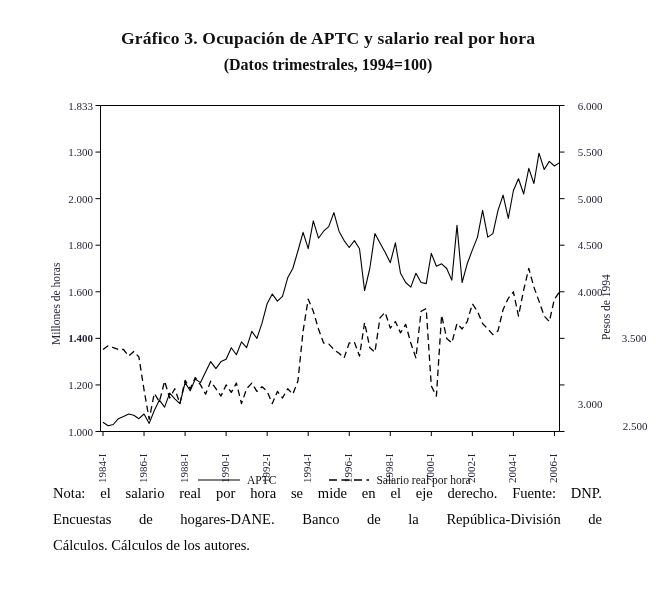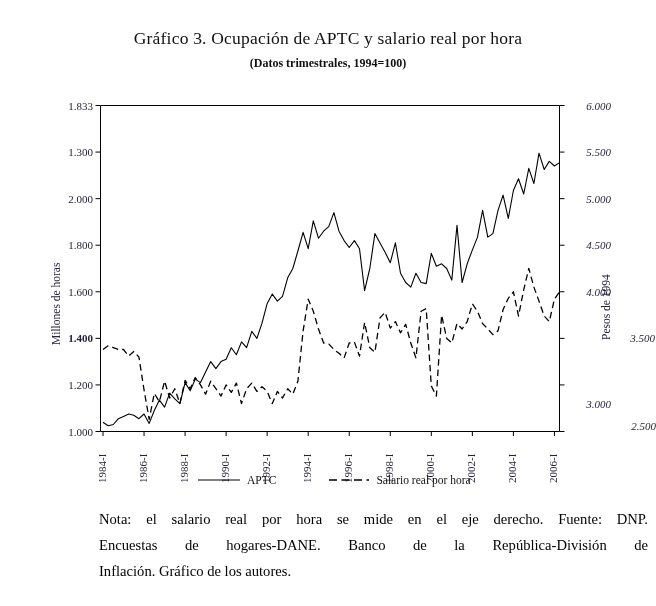--- a/index.html
+++ b/index.html
@@ -6,7 +6,7 @@
   .page{position:relative;width:656px;height:606px;background:#fff;overflow:hidden;
         font-family:"Liberation Serif","DejaVu Serif",serif;color:#111;}
   .title{position:absolute;top:28px;left:0;width:656px;text-align:center;
-         font-size:17.5px;font-weight:normal;letter-spacing:.2px;}
+         font-size:17.5px;font-weight:bold;letter-spacing:.2px;}
   .subtitle{position:absolute;top:56px;left:0;width:656px;text-align:center;
             font-size:12px;font-weight:bold;font-family:Liberation Serif, serif;}
   #plot{position:absolute;left:0;top:0;}

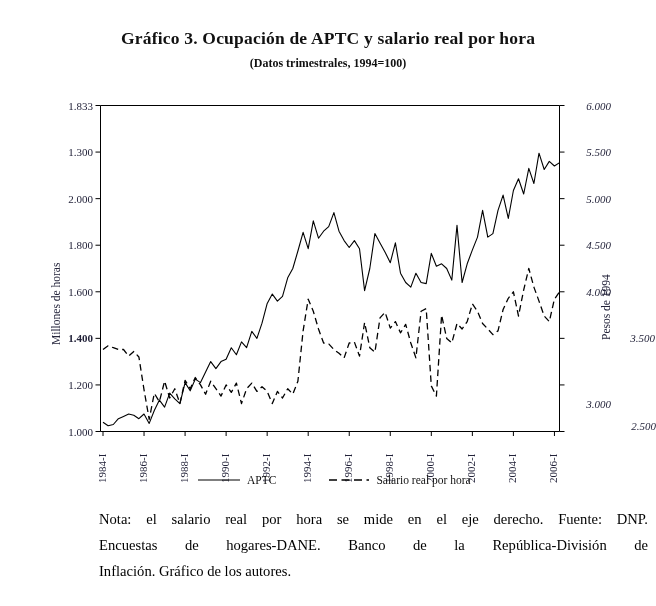--- a/index.html
+++ b/index.html
@@ -8,7 +8,7 @@
   .title{position:absolute;top:28px;left:0;width:656px;text-align:center;
          font-size:17.5px;font-weight:bold;letter-spacing:.2px;}
   .subtitle{position:absolute;top:56px;left:0;width:656px;text-align:center;
-            font-size:12px;font-weight:bold;font-family:Liberation Serif, serif;}
+            font-size:16px;font-weight:bold;font-family:Liberation Serif, serif;}
   #plot{position:absolute;left:0;top:0;}
   .ylab{position:absolute;font-size:11px;color:#23233a;line-height:12px;}
   .ylab.l{width:37px;text-align:right;}

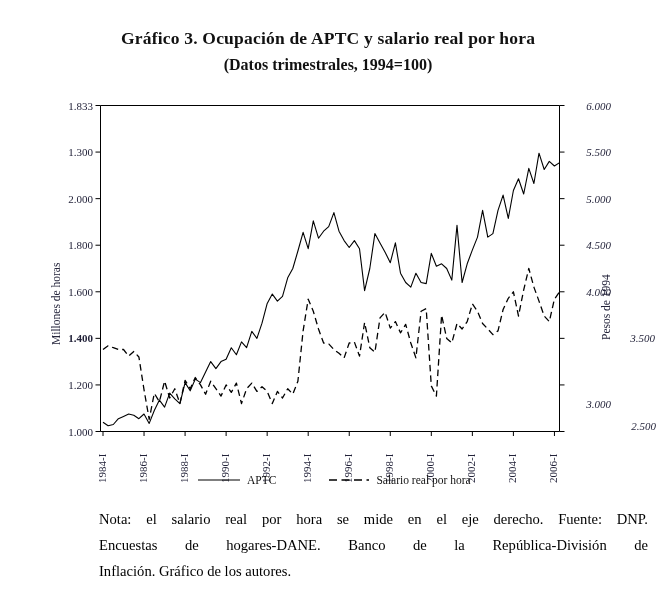--- a/index.html
+++ b/index.html
@@ -12,7 +12,7 @@
   #plot{position:absolute;left:0;top:0;}
   .ylab{position:absolute;font-size:11px;color:#23233a;line-height:12px;}
   .ylab.l{width:37px;text-align:right;}
-  .ylab.r{width:42px;text-align:right;font-style:italic;}
+  .ylab.r{width:42px;text-align:center;}
   .xlab{position:absolute;top:437px;height:46px;font-size:11px;color:#23233a;
         writing-mode:vertical-rl;transform:rotate(180deg);line-height:13px;}
   .axis-title{position:absolute;font-size:11.5px;color:#23233a;

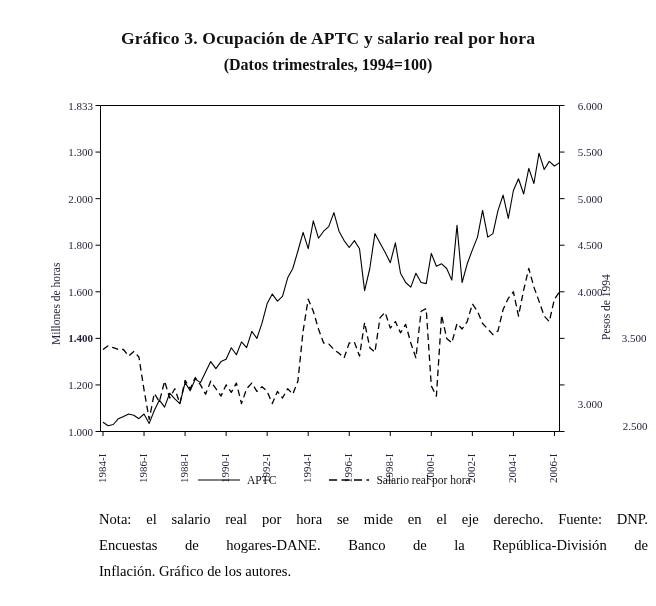--- a/index.html
+++ b/index.html
@@ -22,8 +22,8 @@
   .legend{position:absolute;left:198px;top:474px;display:flex;align-items:center;
           gap:53px;font-size:11.5px;color:#111;}
   .leg-item{display:flex;align-items:center;gap:7px;white-space:nowrap;}
-  .note{position:absolute;left:53px;top:506px;width:549px;font-size:14.6px;
-        line-height:26px;color:#000;margin-left:46px;}
+  .note{position:absolute;left:53px;top:480px;width:549px;font-size:14.6px;
+        line-height:26px;color:#000;}
   .note .j{text-align:justify;text-align-last:justify;}
 </style>
 </head>

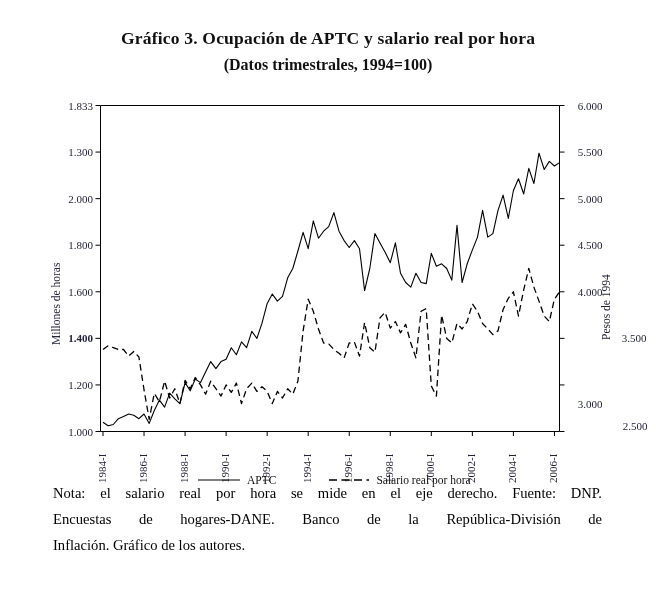--- a/index.html
+++ b/index.html
@@ -97,7 +97,7 @@
   <div class="note">
     <div class="j">Nota: el salario real por hora se mide en el eje derecho. Fuente: DNP.</div>
     <div class="j">Encuestas de hogares-DANE. Banco de la República-División de</div>
-    <div>Inflación. Gráfico de los autores.</div>
+    <div>Cálculos. Cálculos de los autores.</div>
   </div>
 
 </div>

